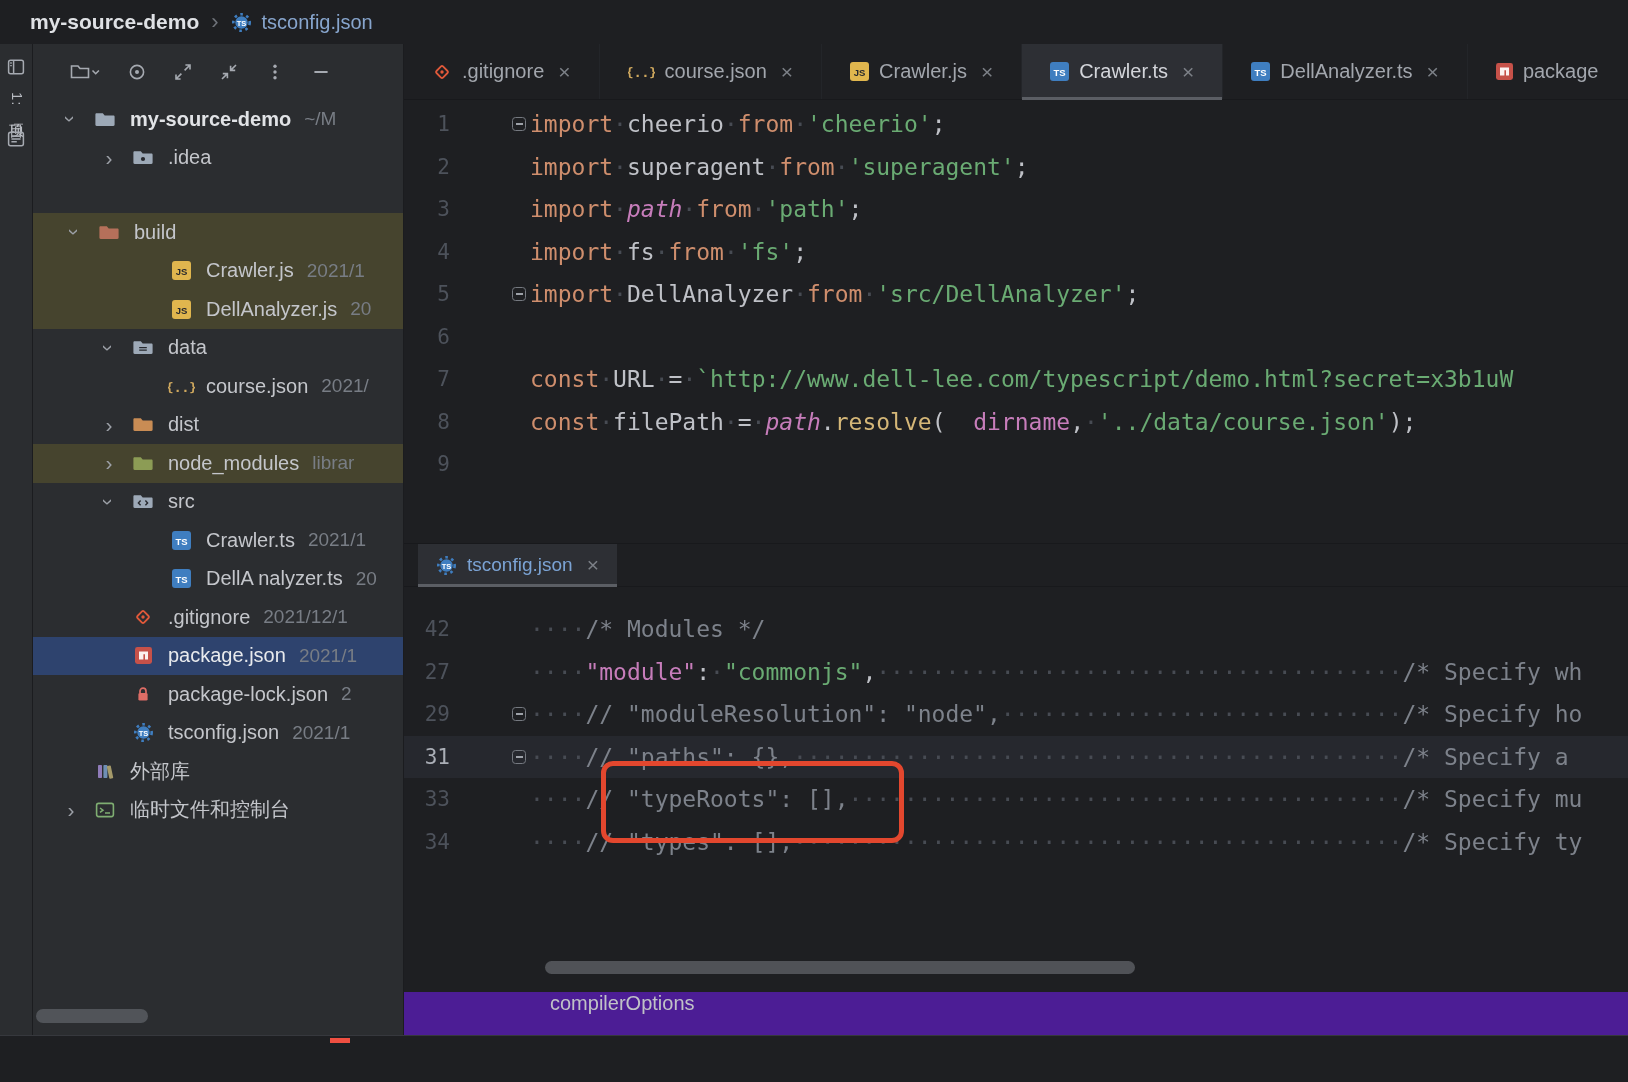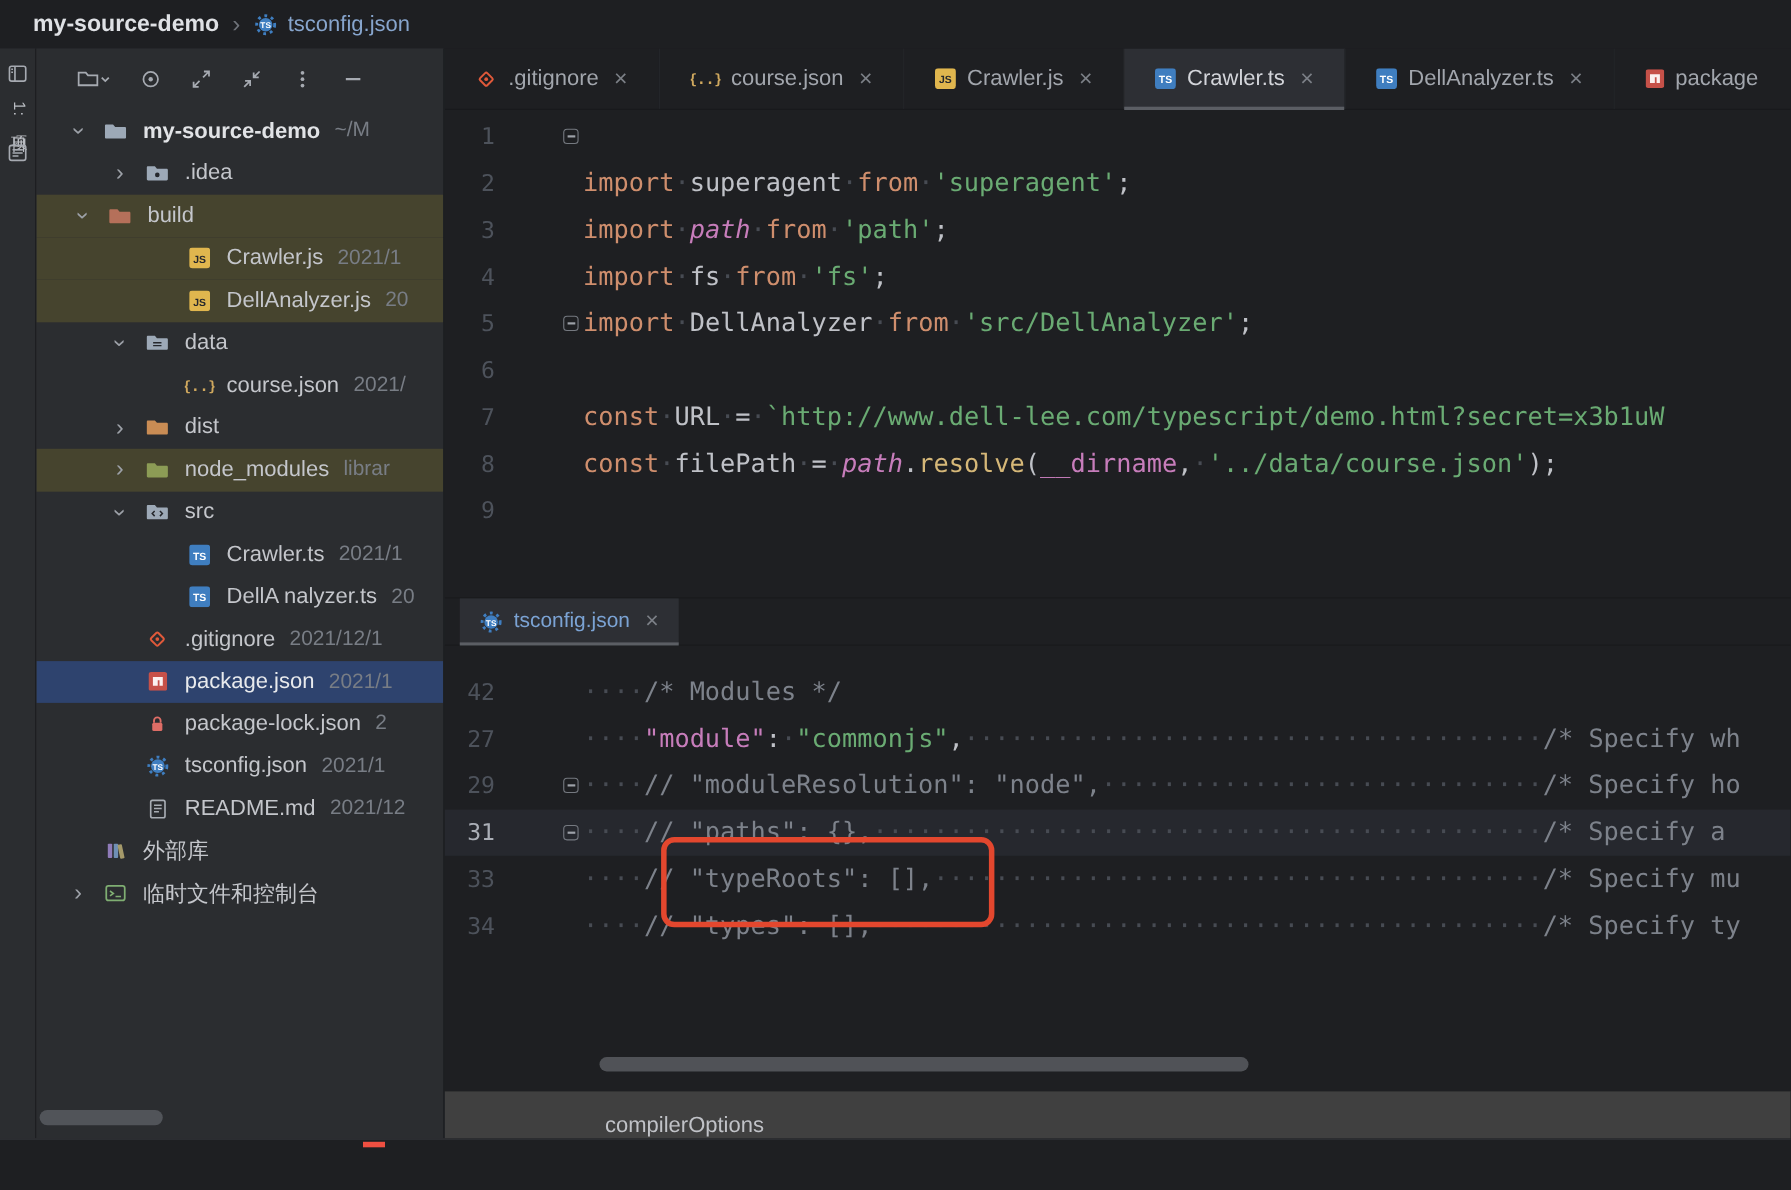--- a/index.html
+++ b/index.html
@@ -463,6 +463,7 @@
               <span class="foldcol">
                 <span class="foldbox"></span>
               </span>
+              <span class="codeln"><span class="t-kw">import</span><span class="t-ws">·</span><span class="t-id">cheerio</span><span class="t-ws">·</span><span class="t-kw">from</span><span class="t-ws">·</span><span class="t-str">'cheerio'</span><span class="t-pn">;</span></span>
             </div>
             <div class="cl">
               <span class="gut">2</span>

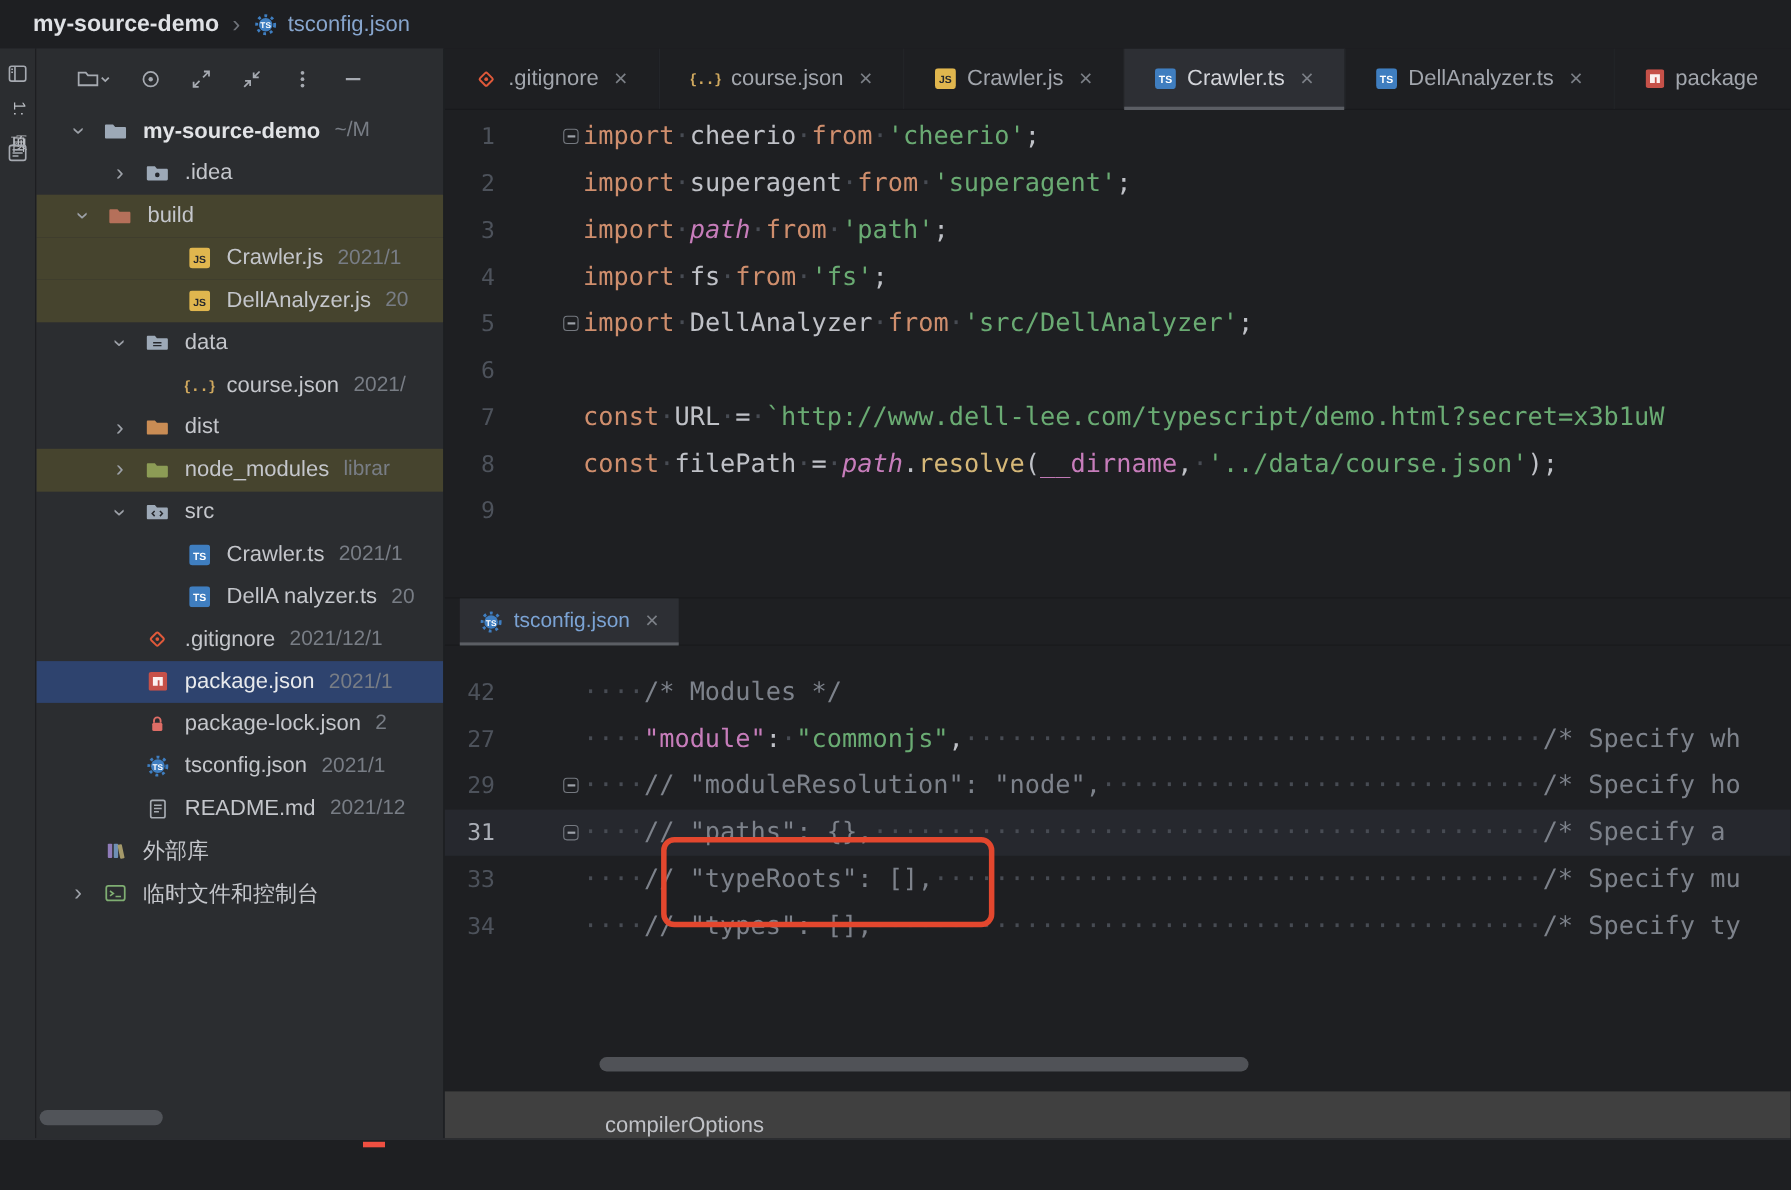--- a/index.html
+++ b/index.html
@@ -184,7 +184,7 @@
 
   </div>
 
-  <div class="trow olive" style="padding-left: 24px;">
+  <div class="trow olive" style="padding-left: 24px; margin-top: 36px;">
     <span class="chev down">›</span>
     <span class="ticon">
               <svg width="20" height="17" viewBox="0 0 20 17">

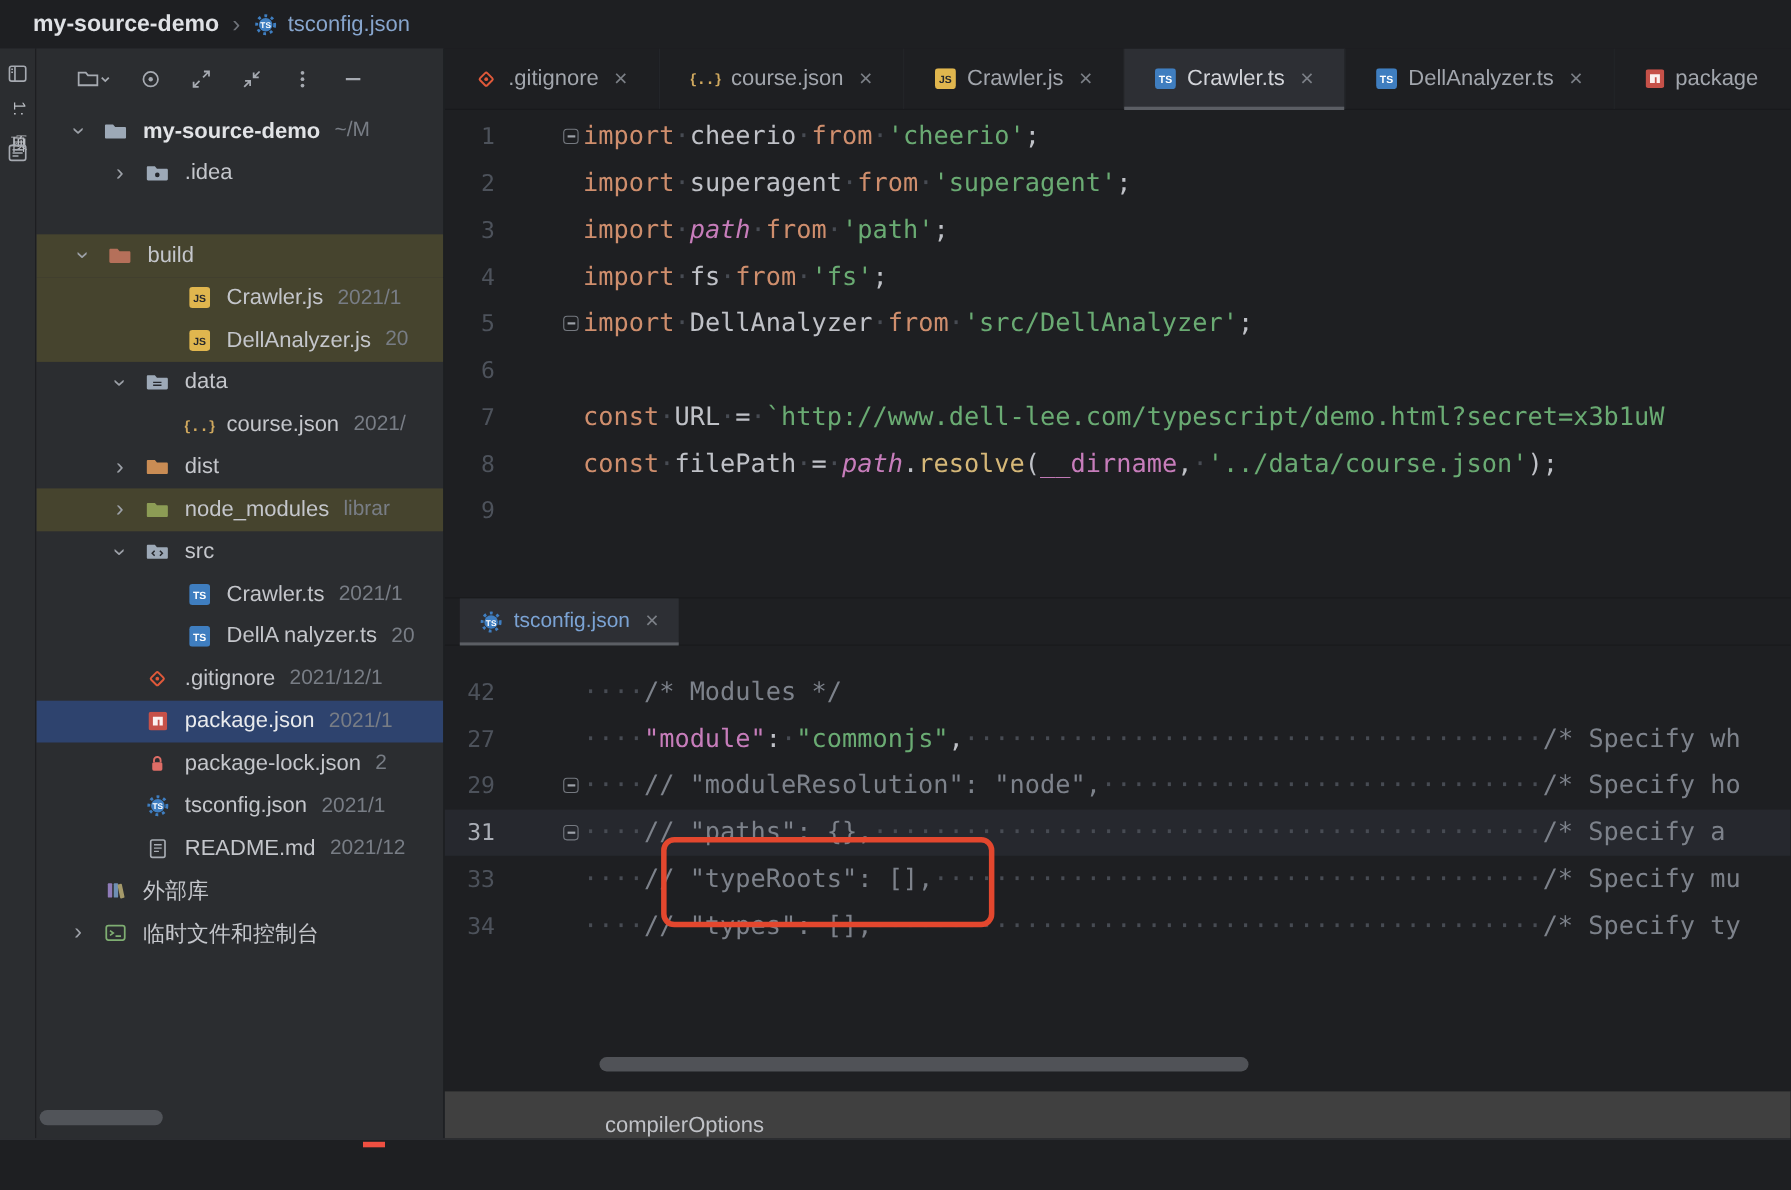--- a/index.html
+++ b/index.html
@@ -349,17 +349,6 @@
     <span class="tsuffix">2021/1</span>
   </div>
 
-  <div class="trow" style="padding-left: 58px;">
-    <span class="chev"></span>
-    <span class="ticon">
-              <svg width="17" height="19" viewBox="0 0 17 19">
-                <rect x="2" y="1.6" width="13" height="15.8" rx="1.6" fill="none" stroke="#a8adb4" stroke-width="1.5"></rect>
-                <path d="M5 6h7M5 9h7M5 12h4.5" stroke="#a8adb4" stroke-width="1.3"></path>
-              </svg>
-            </span>
-    <span class="tlabel">README.md</span>
-    <span class="tsuffix">2021/12</span>
-  </div>
 
   <div class="trow" style="padding-left: 20px;">
     <span class="chev"></span>

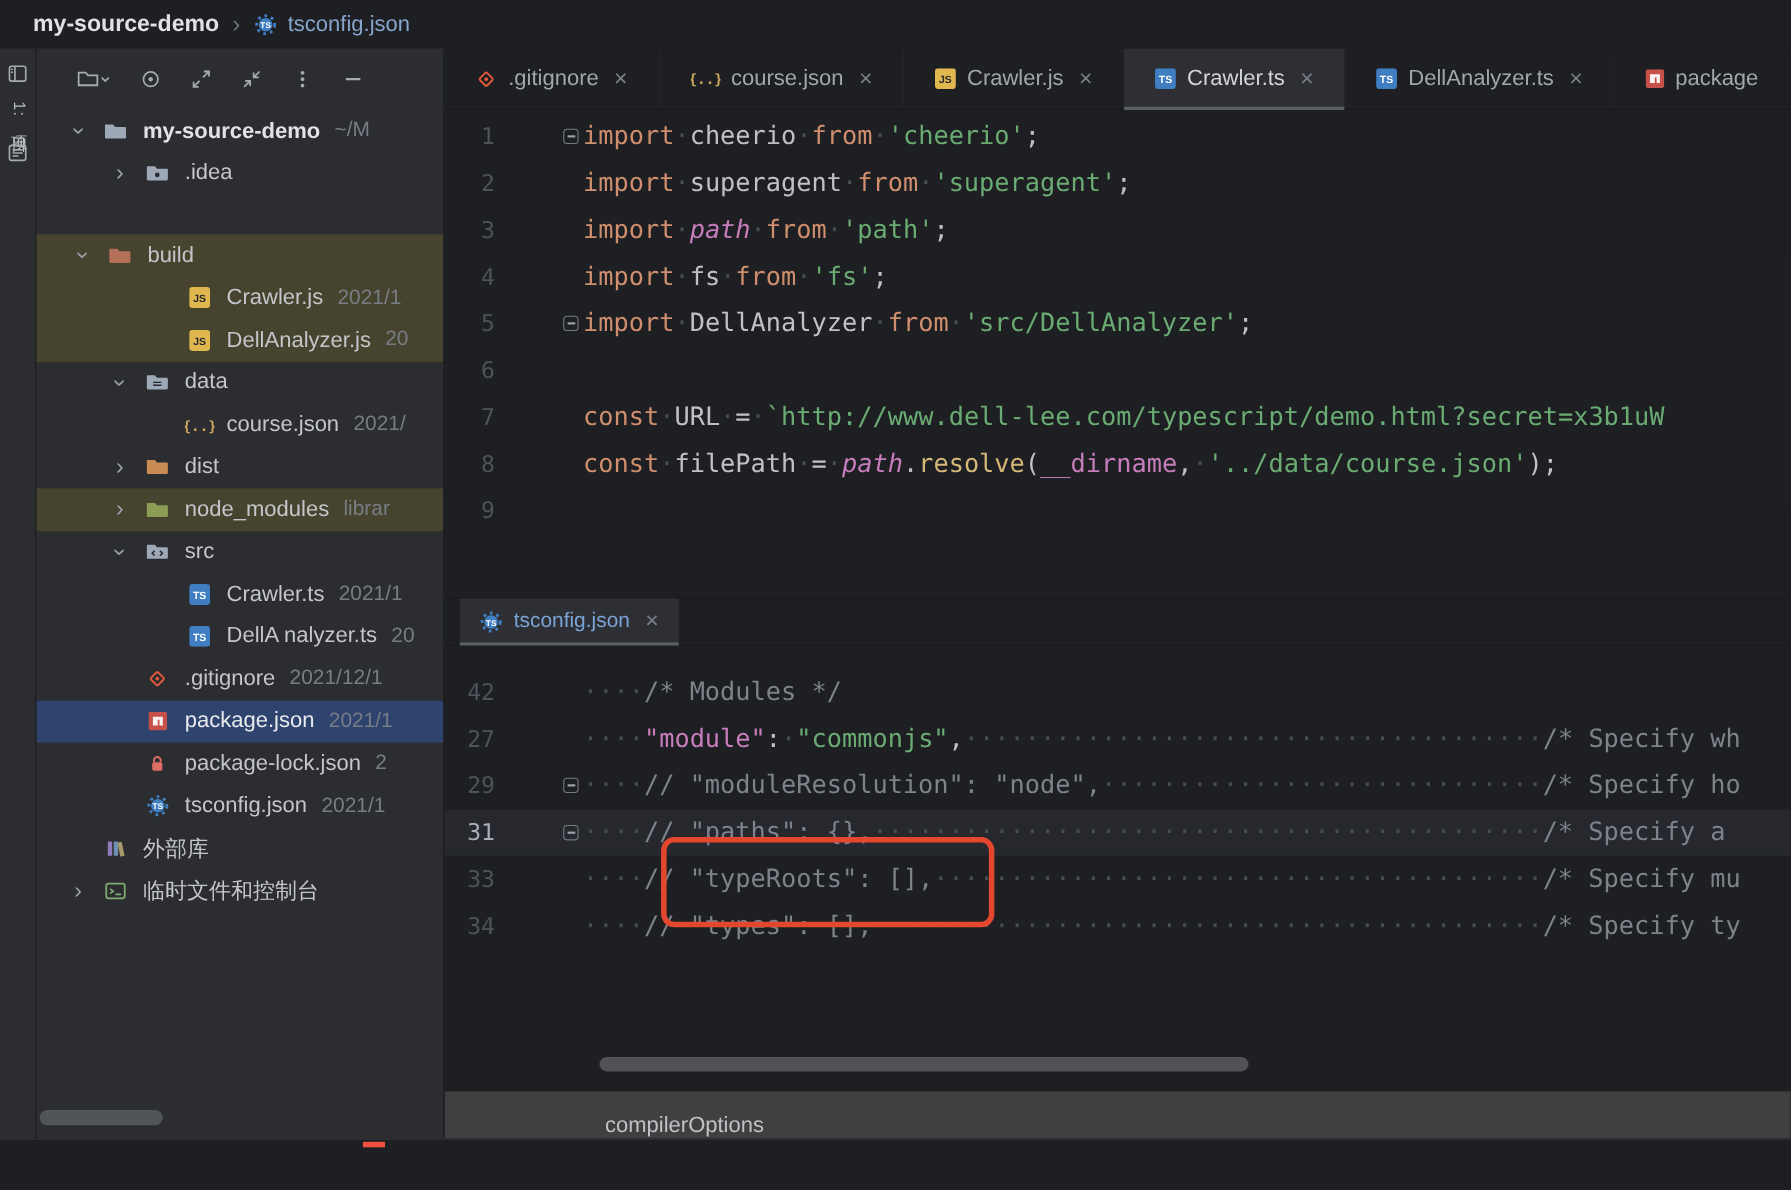--- a/index.html
+++ b/index.html
@@ -80,7 +80,7 @@
   .annot{position:absolute;left:197px;top:174px;width:303px;height:82px;border:5px solid #e3472e;border-radius:12px;pointer-events:none}
   .hscroll{position:absolute;left:141px;top:374px;width:590px;height:13px;border-radius:7px;background:rgba(130,134,140,.5);cursor:pointer}
 
-  .crumbs{height:43px;flex:none;display:flex;align-items:flex-end;padding-left:146px;font-size:20px;color:#c0c2c7;background:#404040}
+  .crumbs{height:43px;flex:none;display:flex;align-items:flex-start;padding-left:146px;font-size:20px;color:#c0c2c7;background:#4c1d95}
   .crumbs span{cursor:pointer}
 
   .statusbar{height:47px;flex:none;background:#1e1f22;border-top:1px solid #36383d;position:relative}

